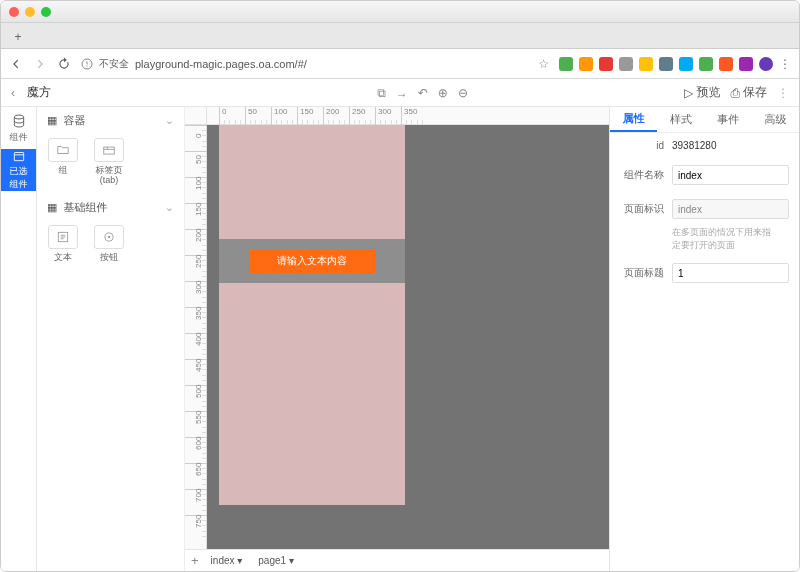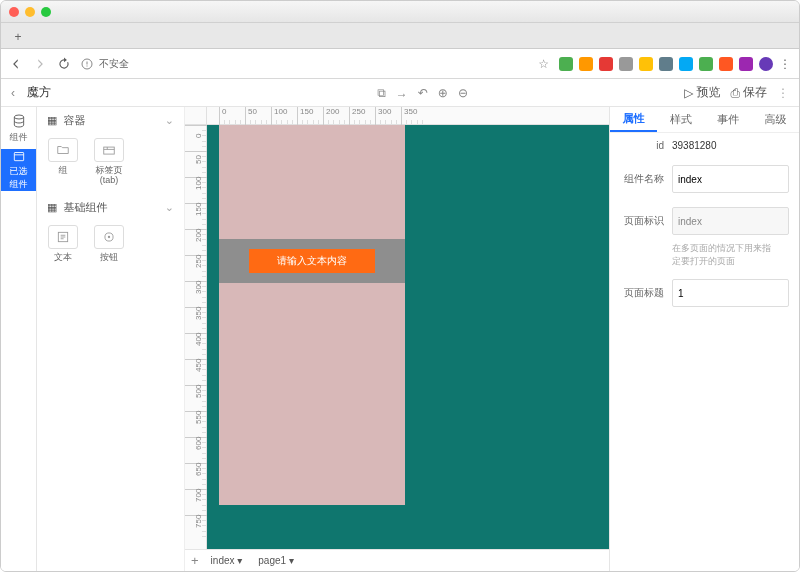--- a/index.html
+++ b/index.html
@@ -129,6 +129,7 @@
           <path stroke="#888" stroke-width="2" d="M12 7v6m0 2v2"></path>
         </svg>
       <span class="insec">不安全</span>
+      <span>playground-magic.pages.oa.com/#/</span>
     </div>
     <span class="star">☆</span>
     <div class="ext-icons">

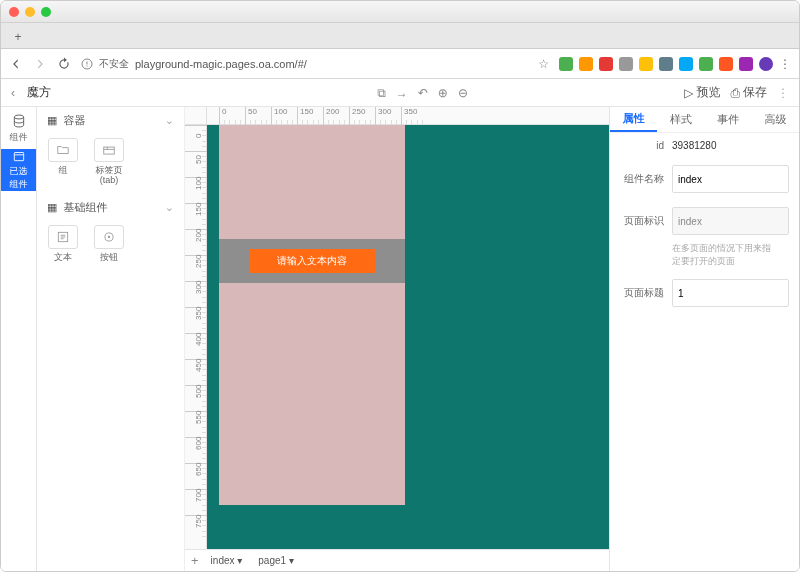--- a/index.html
+++ b/index.html
@@ -86,7 +86,7 @@
 .prow { display: flex; align-items: center; padding: 7px 10px; gap: 8px; font-size: 10px; }
 .prow .plabel { width: 44px; color: #666; text-align: right; }
 .prow .pval { flex: 1; }
-.prow input { width: 100%; height: 28px; border: 1px solid #ddd; border-radius: 2px; padding: 0 5px; font-size: 10px; }
+.prow input { width: 100%; height: 20px; border: 1px solid #ddd; border-radius: 2px; padding: 0 5px; font-size: 10px; }
 .phint { font-size: 9px; color: #aaa; padding: 0 20px 4px 62px; }
 .ro { color: #888; background: #f7f7f7; }
 

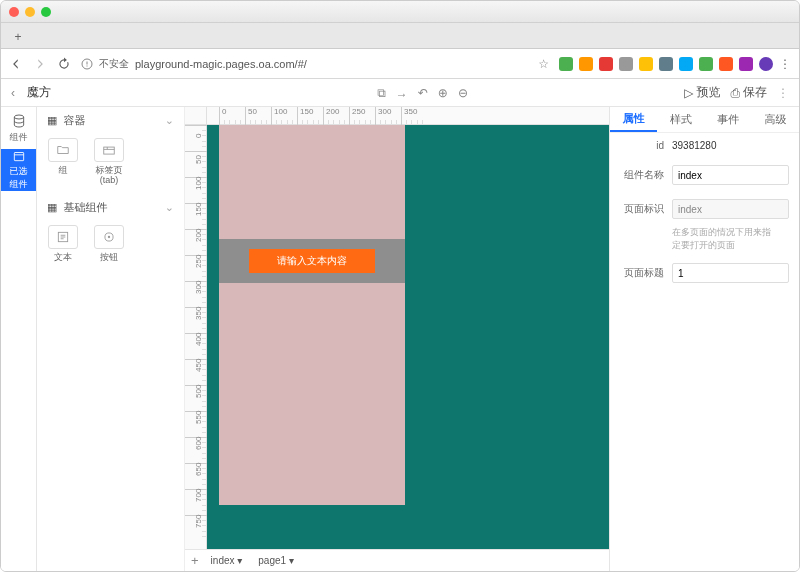--- a/index.html
+++ b/index.html
@@ -69,7 +69,7 @@
 .minor-h { position: absolute; bottom: 0; height: 4px; border-left: 1px solid #ddd; }
 .minor-v { position: absolute; right: 0; width: 4px; border-top: 1px solid #ddd; }
 
-.stage { position: absolute; left: 22px; top: 18px; right: 0; bottom: 0; background: #0f766e; overflow: hidden; }
+.stage { position: absolute; left: 22px; top: 18px; right: 0; bottom: 0; background: #737373; overflow: hidden; }
 .device { position: absolute; left: 12px; top: 0; width: 186px; height: 380px; background: #d8b8b8; }
 .greybar { position: absolute; left: 0; top: 114px; width: 100%; height: 44px; background: #8e8e8e; display: flex; align-items: center; justify-content: center; }
 .orange { width: 126px; height: 24px; background: #ff6a13; color: #fff; font-size: 10px; display: flex; align-items: center; justify-content: center; }

